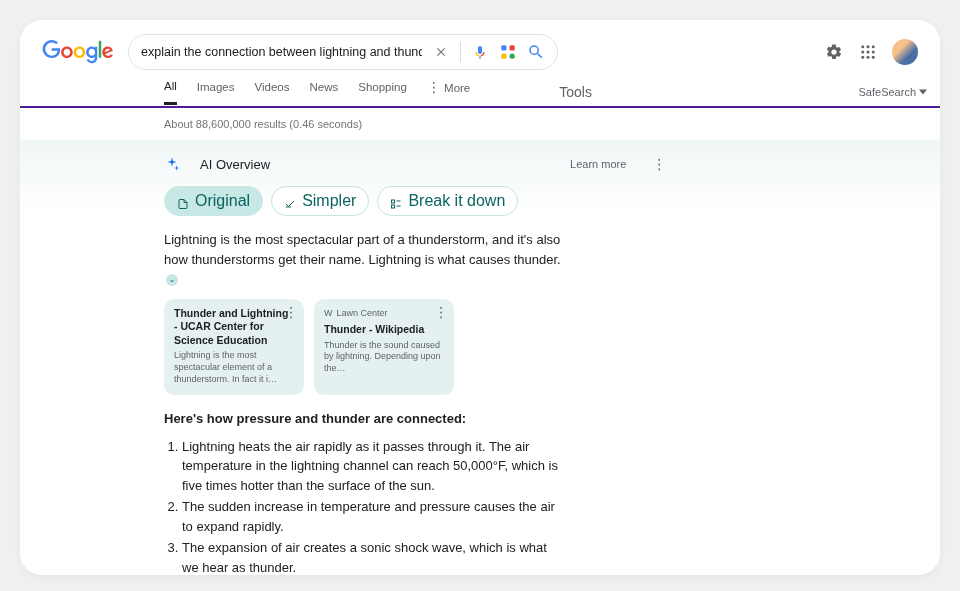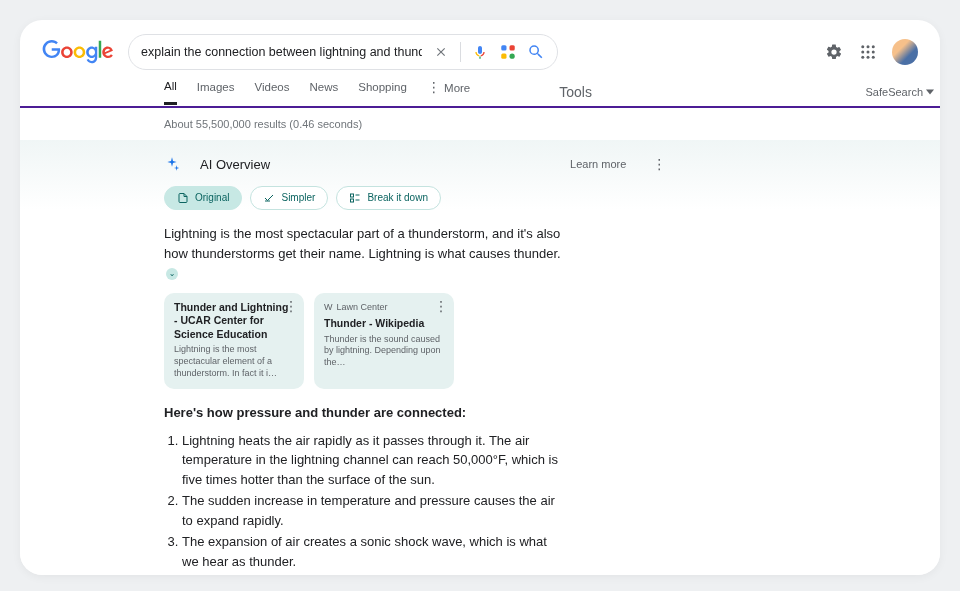--- a/index.html
+++ b/index.html
@@ -18,7 +18,7 @@
   .tab{font-size:11.5px;color:#5f6368;margin-right:20px;cursor:pointer;padding-bottom:10px}
   .tab.active{color:#202124;border-bottom:3px solid #202124;font-weight:500}
   .tools{margin-left:69px;font-size:14px;color:#5f6368}
-  .safesearch{position:absolute;right:6px;font-size:11px;color:#5f6368;display:flex;align-items:center;gap:3px}
+  .safesearch{position:absolute;right:13px;font-size:11px;color:#5f6368;display:flex;align-items:center;gap:3px}
   .stats{font-size:11px;color:#70757a;padding:10px 0 10px 144px}
   .content-wrap{background:linear-gradient(180deg,#f0f6f6 0%,#ffffff 70px);padding:16px 22px 20px 144px}
   .ai-head{display:flex;align-items:center;gap:20px;margin-bottom:14px}

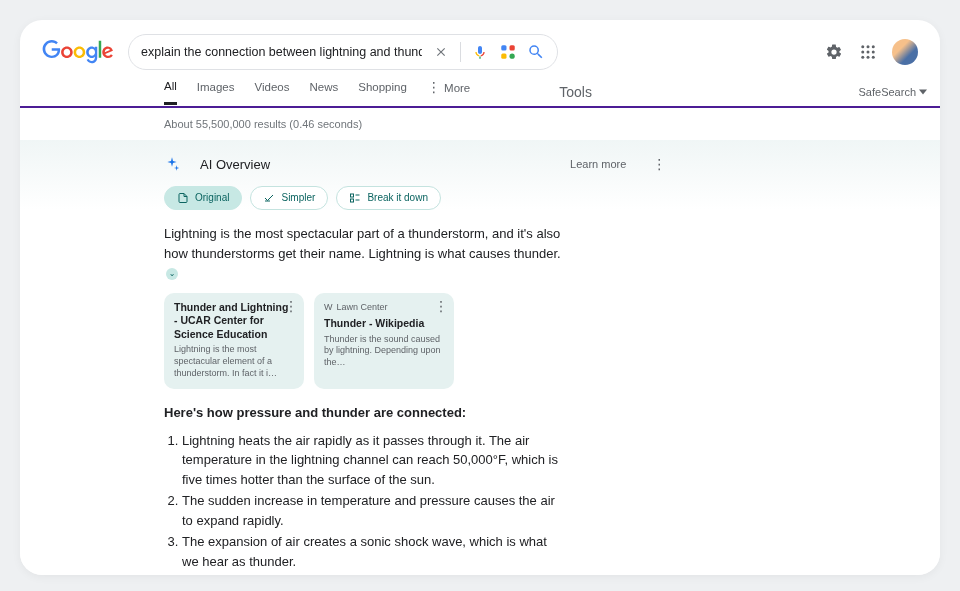--- a/index.html
+++ b/index.html
@@ -127,7 +127,7 @@
       </span>
   </div>
 
-  <div class="stats">About 55,500,000 results (0.46 seconds)</div>
+  <div class="stats">About 88,600,000 results (0.46 seconds)</div>
 
   <div class="content-wrap">
     <div class="ai-head">

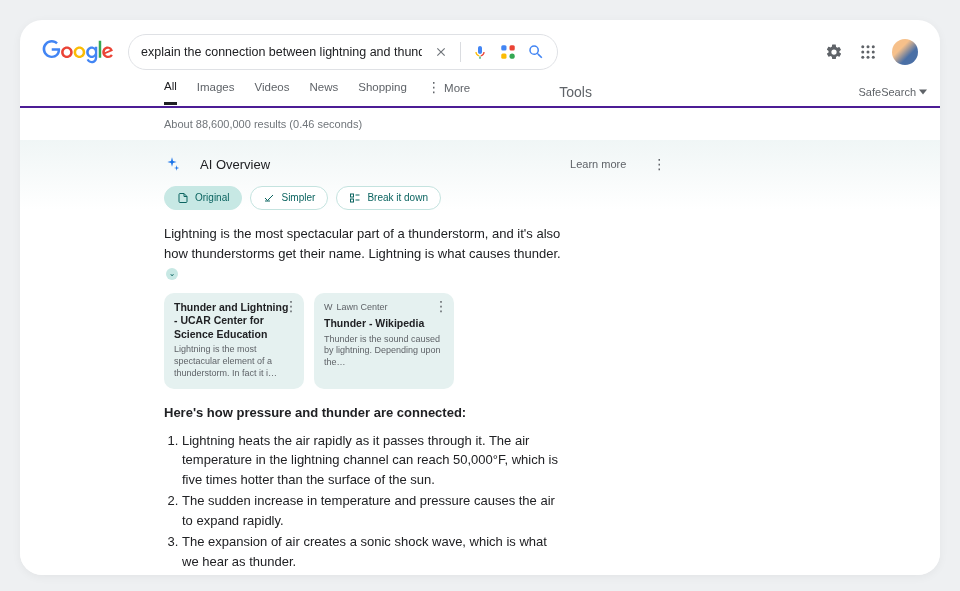--- a/index.html
+++ b/index.html
@@ -25,7 +25,7 @@
   .ai-title{font-size:13px;color:#202124;font-weight:500}
   .learn-more{margin-left:280px;font-size:11px;color:#5f6368}
   .chips{display:flex;gap:8px;margin-bottom:14px}
-  .chip{display:flex;align-items:flex-start;gap:6px;font-size:10px;color:#0b6460;border:1px solid #c4e3df;border-radius:18px;padding:5px 12px;background:#fff}
+  .chip{display:flex;align-items:flex-end;gap:6px;font-size:16px;color:#0b6460;border:1px solid #c4e3df;border-radius:18px;padding:5px 12px;background:#fff}
   .chip.active{background:#c7e8e4;border-color:#c7e8e4}
   .overview-body{max-width:400px;font-size:13px;color:#202124;line-height:1.5}
   .overview-body p{margin-bottom:10px}

